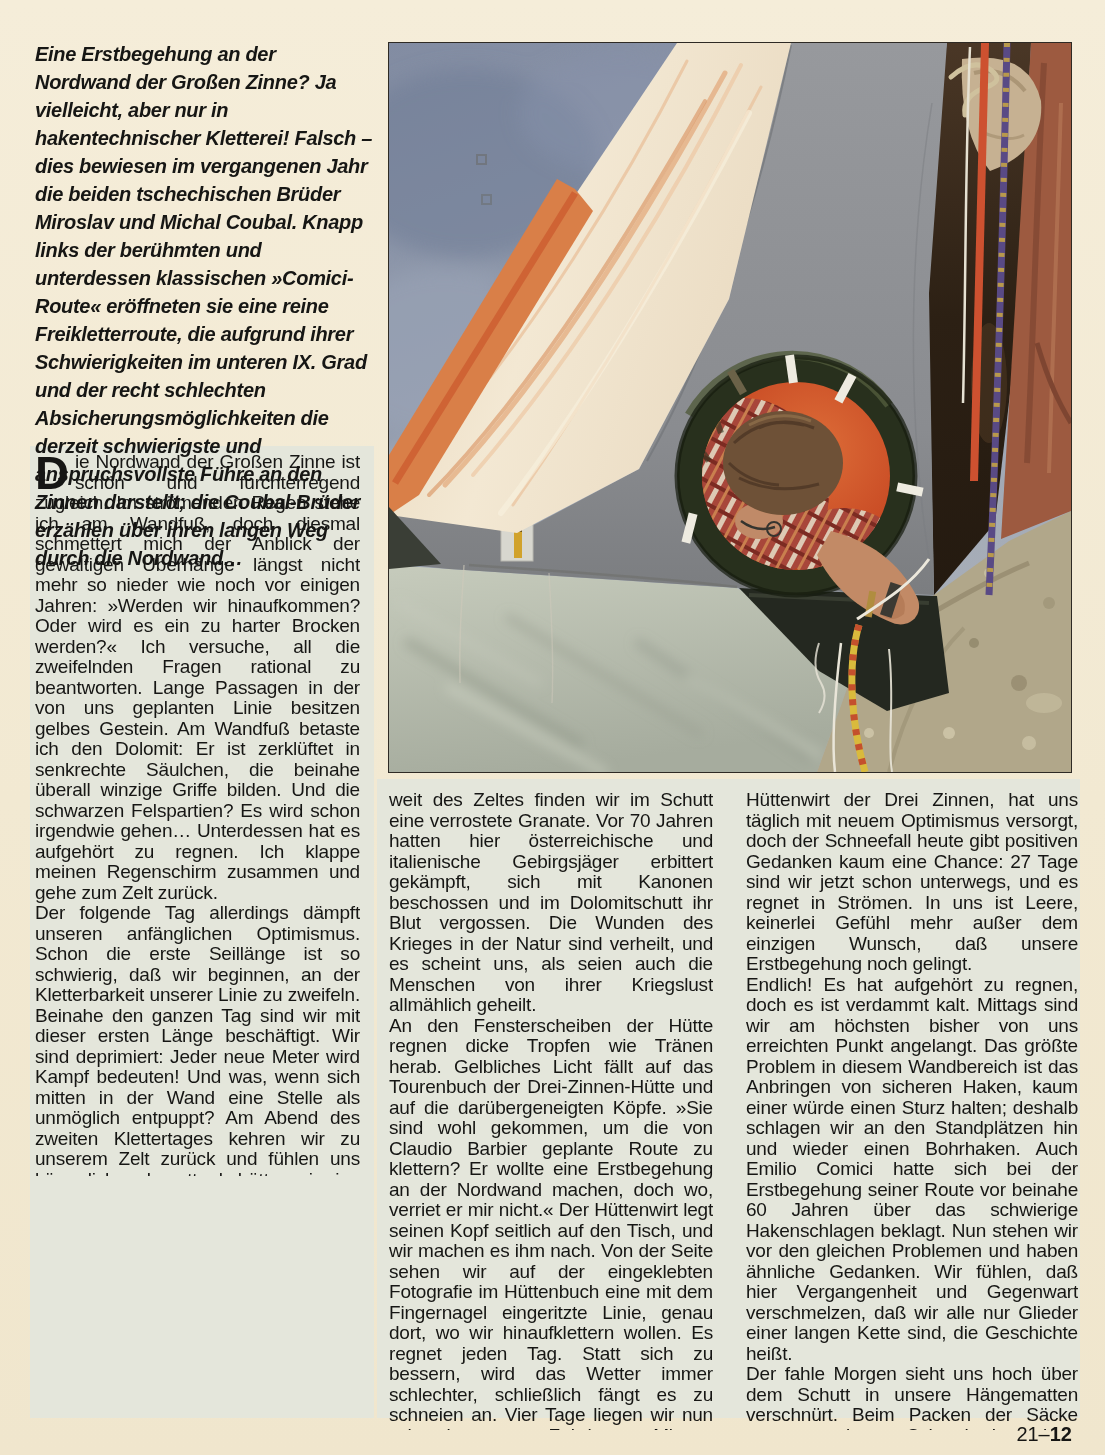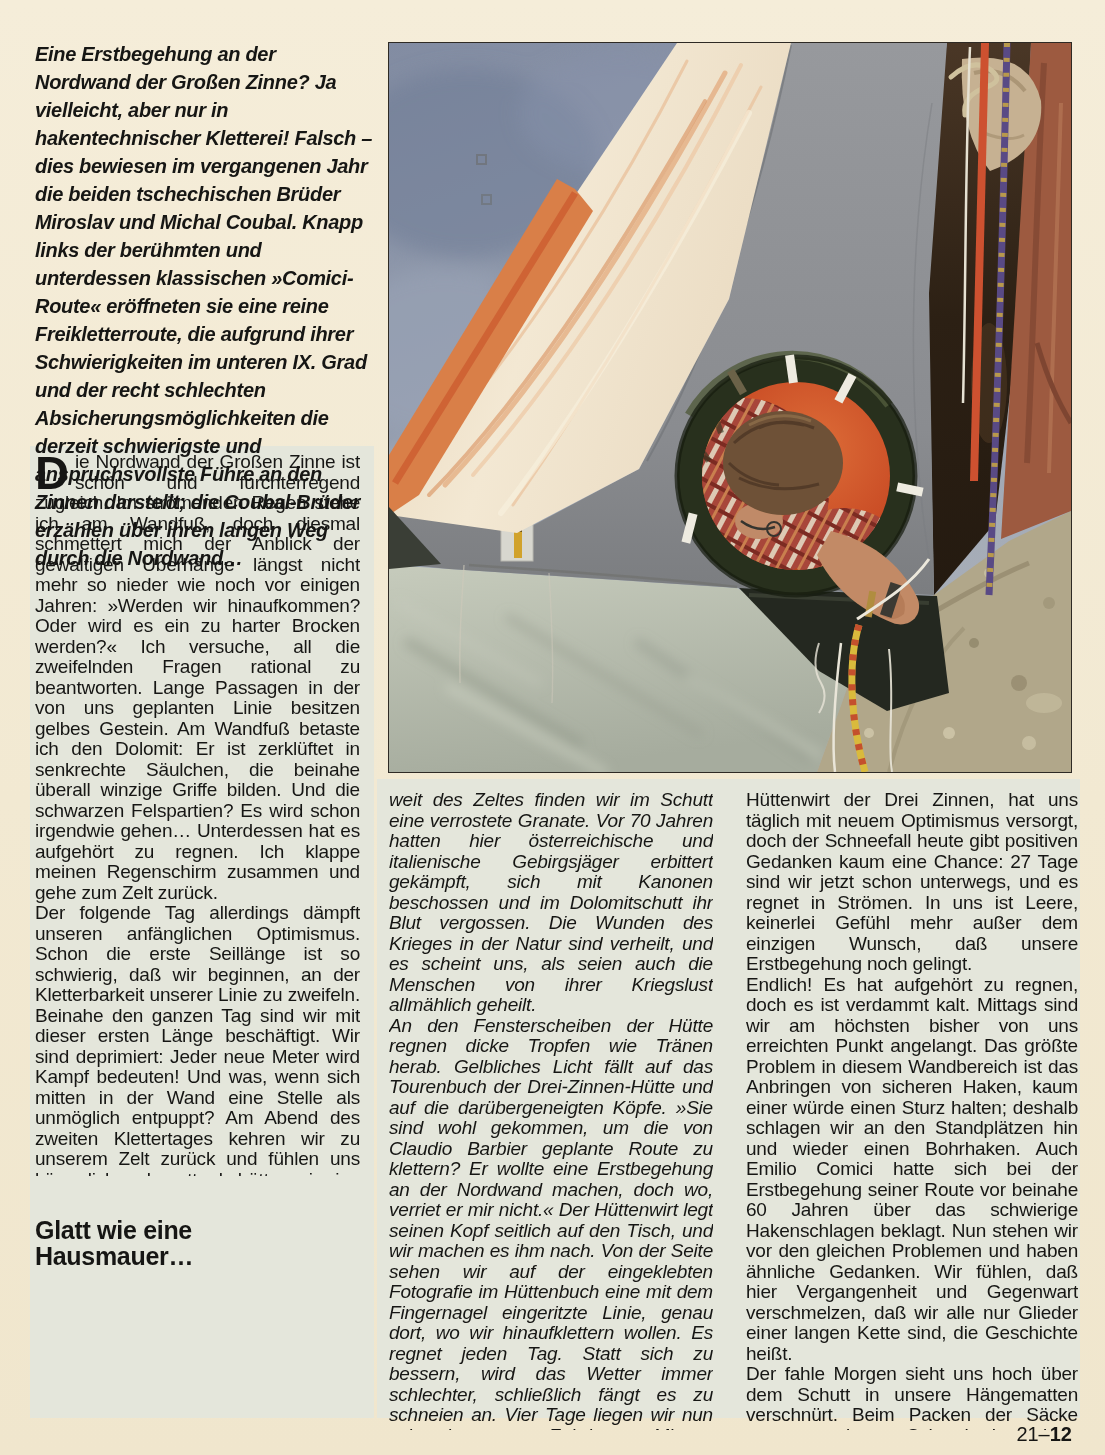--- a/index.html
+++ b/index.html
@@ -30,7 +30,7 @@
   }
   .bodycol p{margin:0; padding:0;}
   .col1{left:35px; top:452px; width:325px; height:724px;}
-  .col2{left:389px; top:790px; width:324px; height:640px;font-style:italic;}
+  .col2{left:389px; top:790px; width:324px; height:640px;}
   .col3{left:740px; top:790px; width:332px; height:640px;margin-left:6px;}
 
   .dropcap{

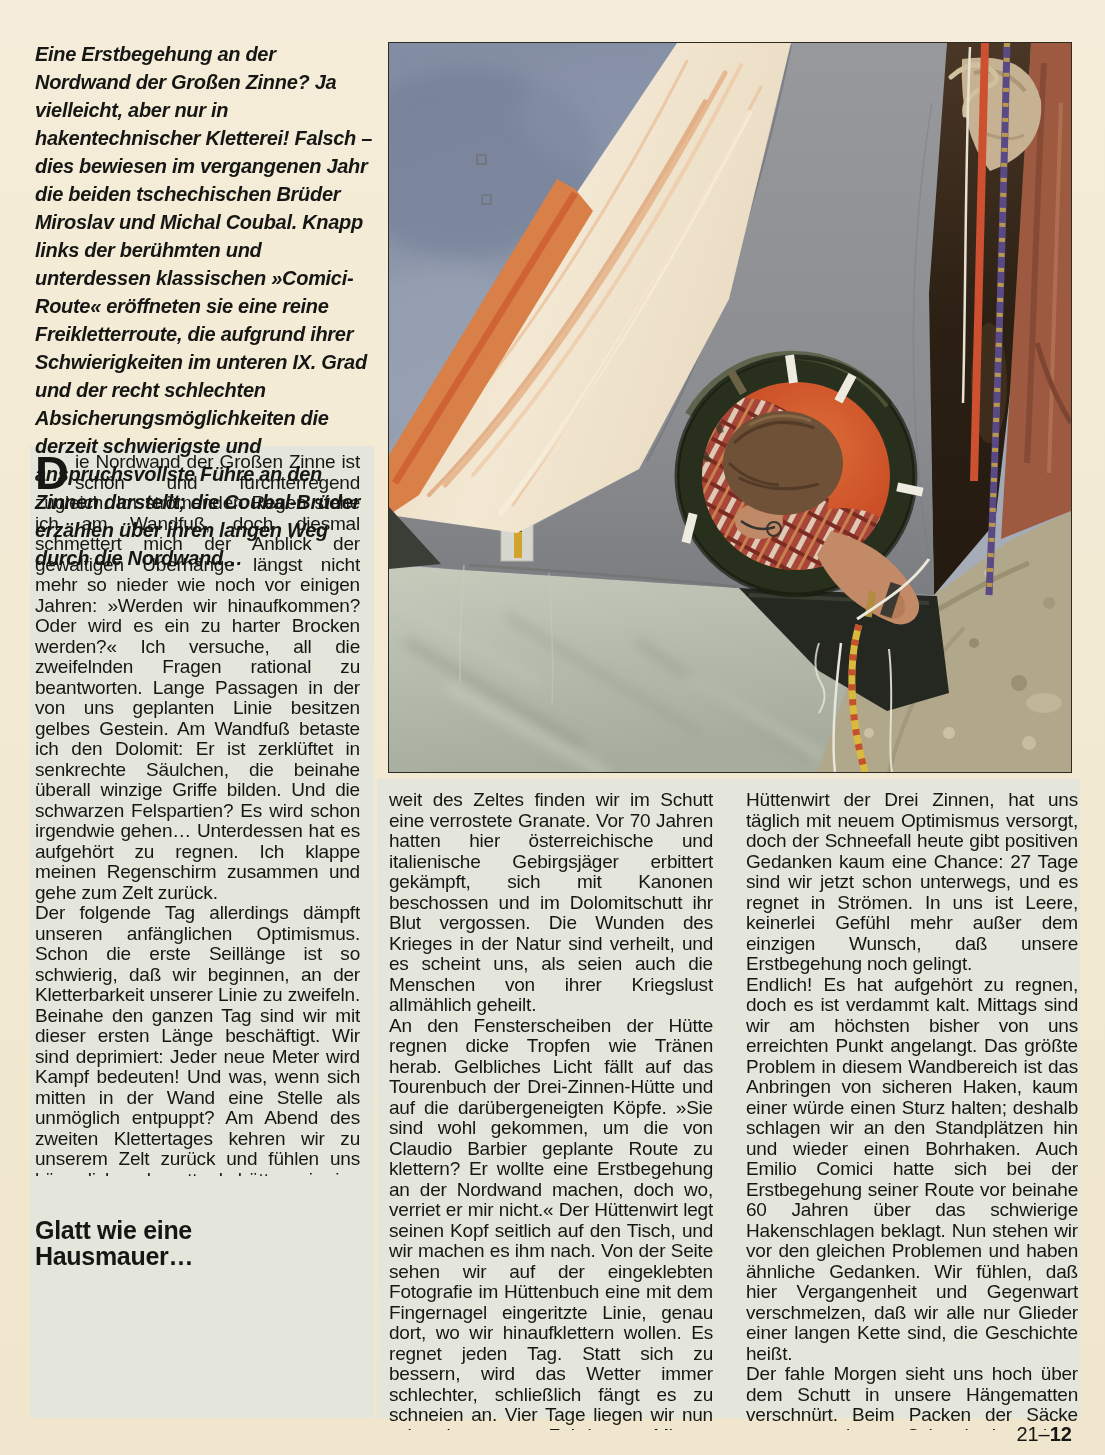--- a/index.html
+++ b/index.html
@@ -262,8 +262,6 @@
     <p>Der fahle Morgen sieht uns hoch über dem Schutt in unsere Hängematten verschnürt. Beim Packen der Säcke erstarren wir vor Schreck: In weitem Bogen</p>
   </div>
 
-  <div class="section-heading">Glatt wie eine
-Hausmauer…</div>
 
   <div class="page-number"><span>21–</span><span class="bold">12</span></div>
 

